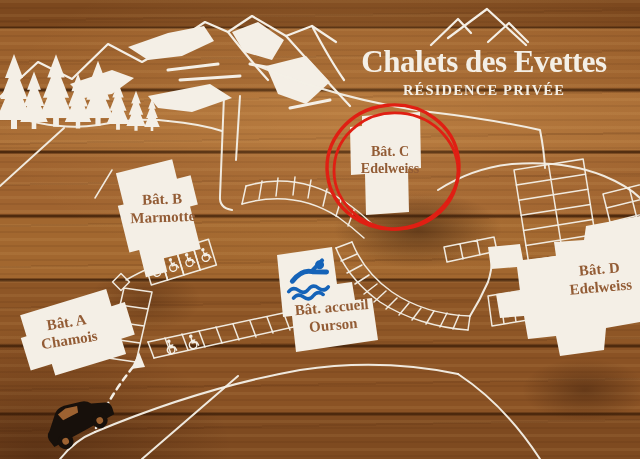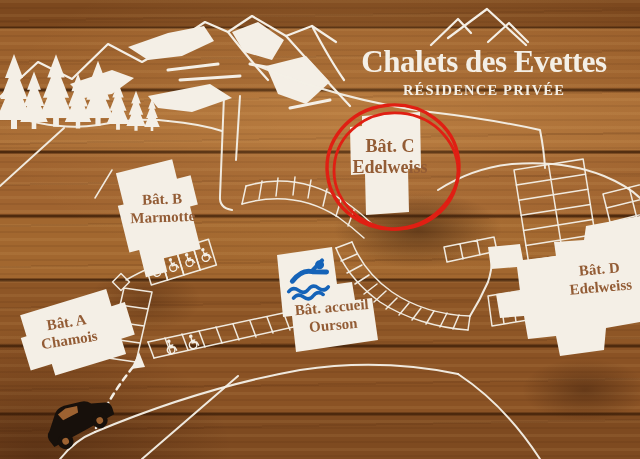--- a/index.html
+++ b/index.html
@@ -199,7 +199,7 @@
   <div class="title">Chalets des Evettes</div>
   <div class="subtitle">RÉSIDENCE PRIVÉE</div>
 
-  <div class="lbl" style="left:330px;top:136px;width:120px;font-size:18px;">
+  <div class="lbl" style="left:330px;top:144px;width:120px;font-size:14px;">
     <span>Bât. C</span>
     <span>Edelweiss</span>
   </div>

